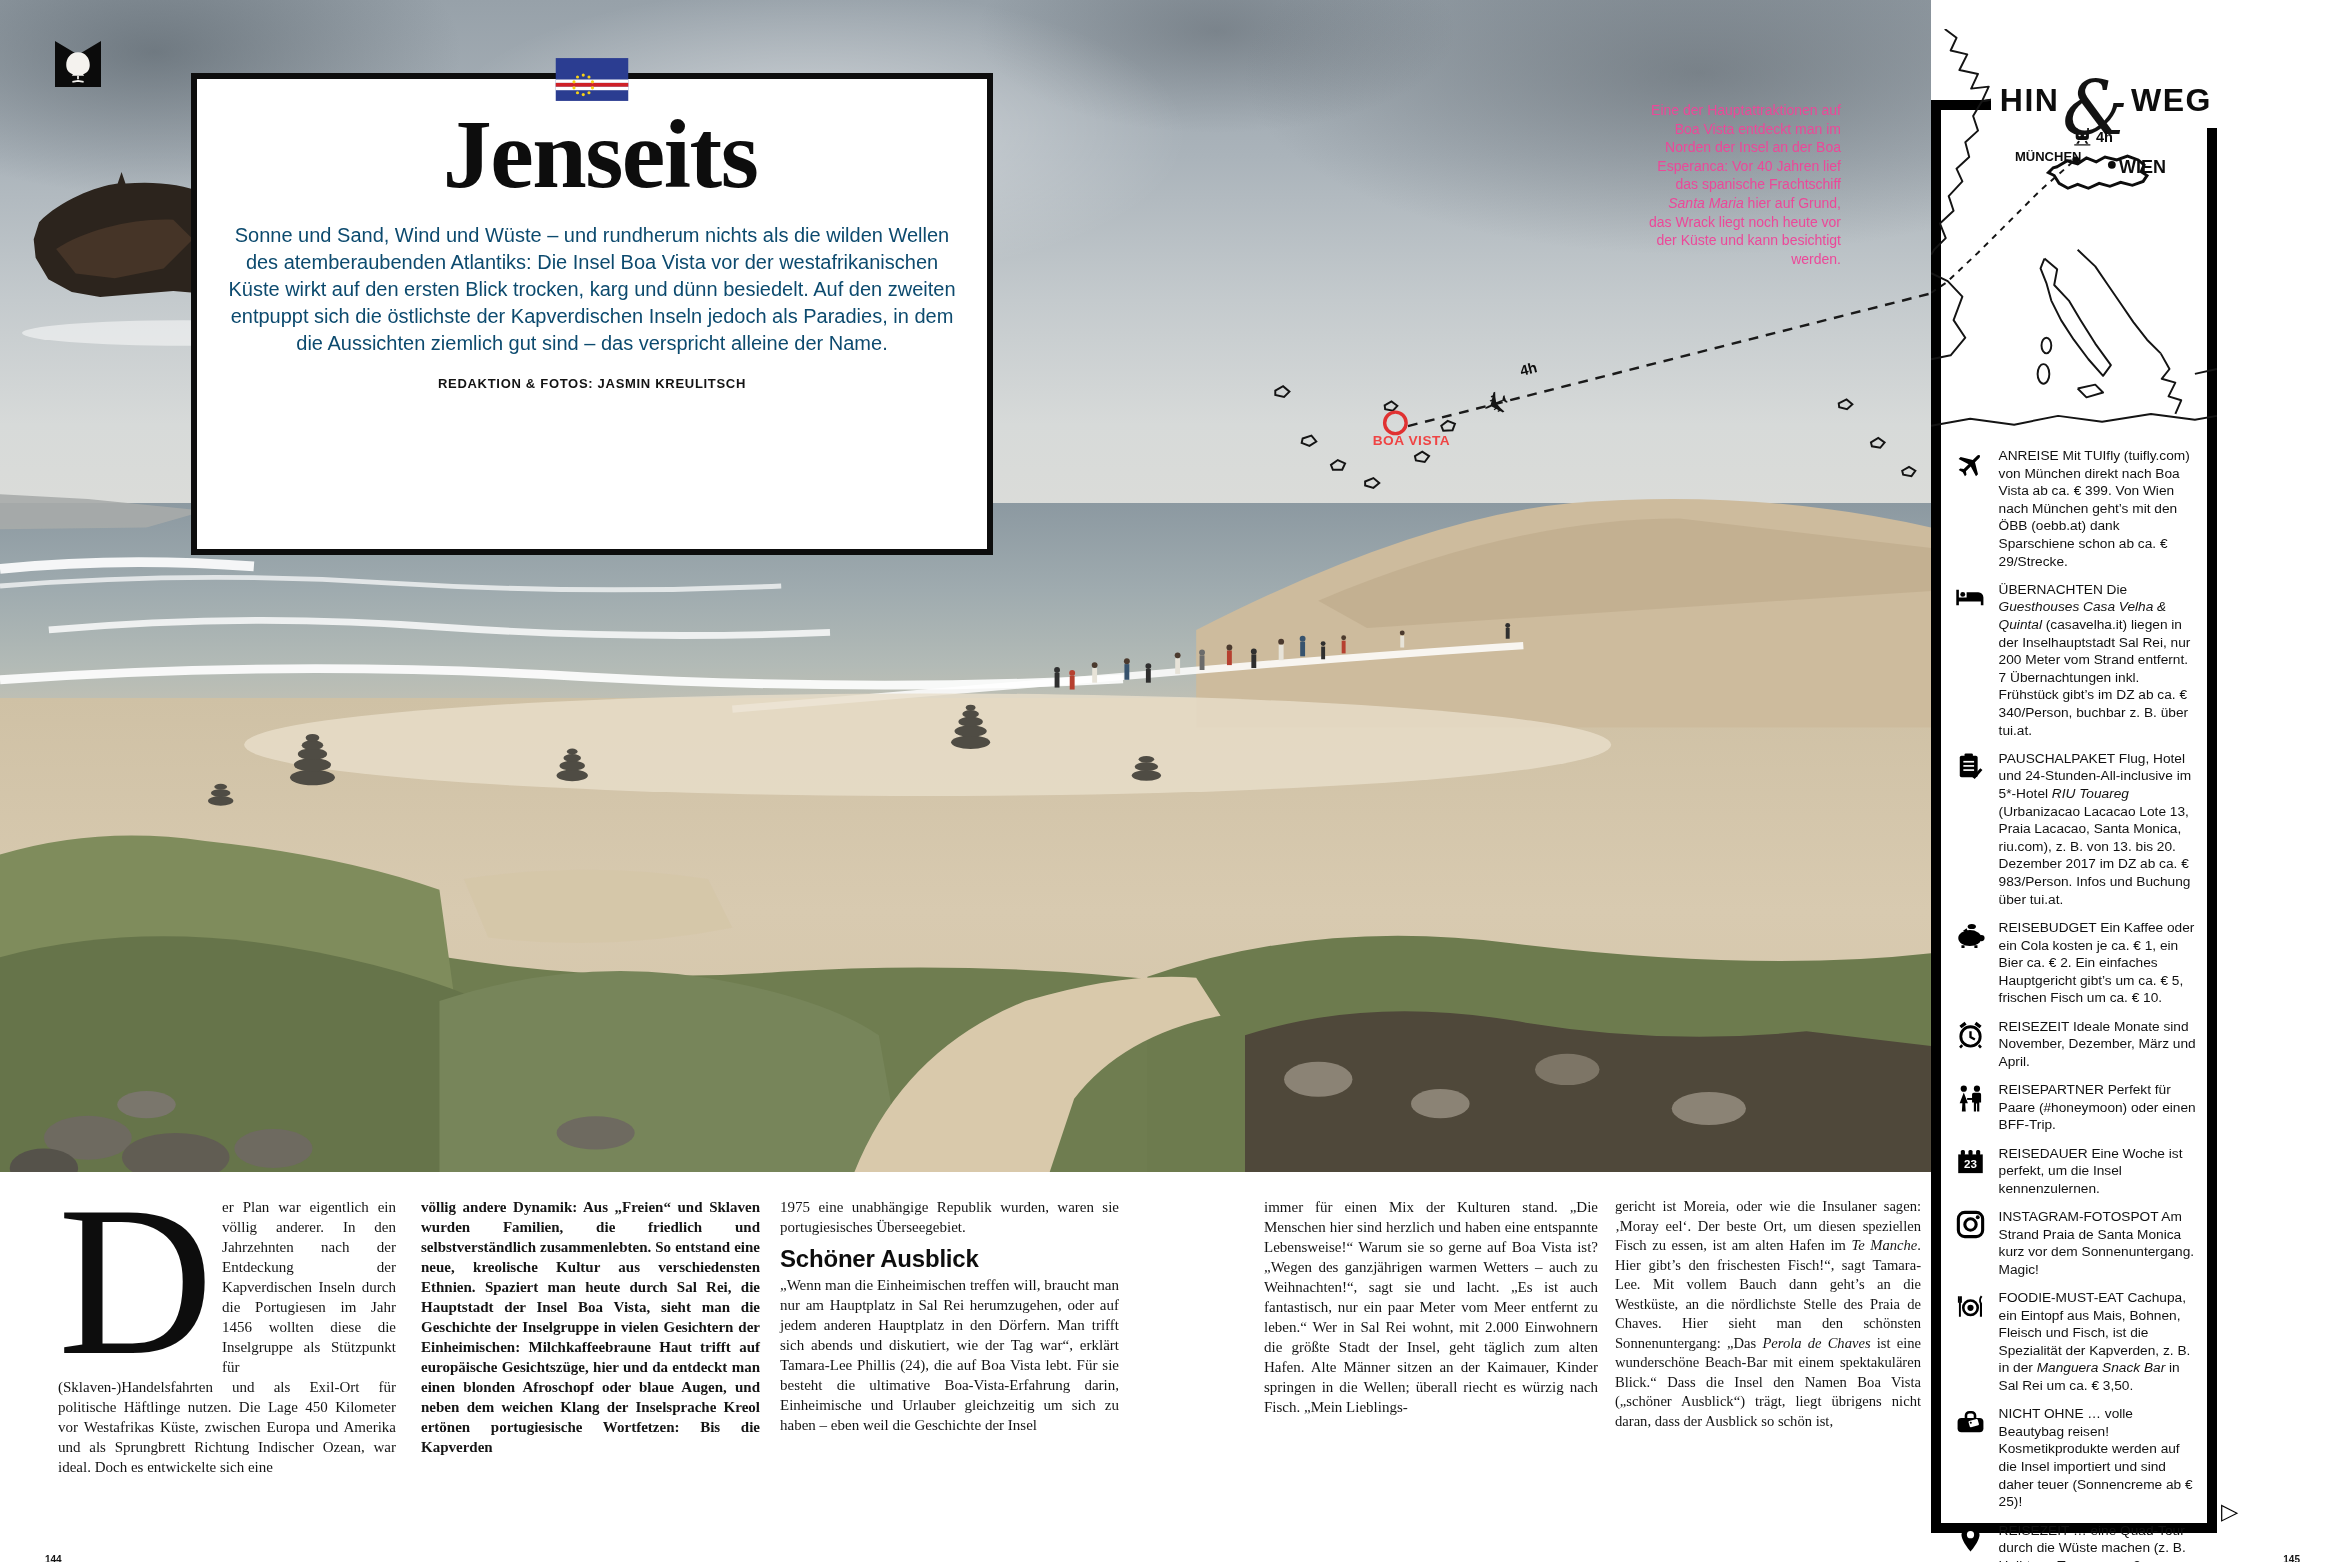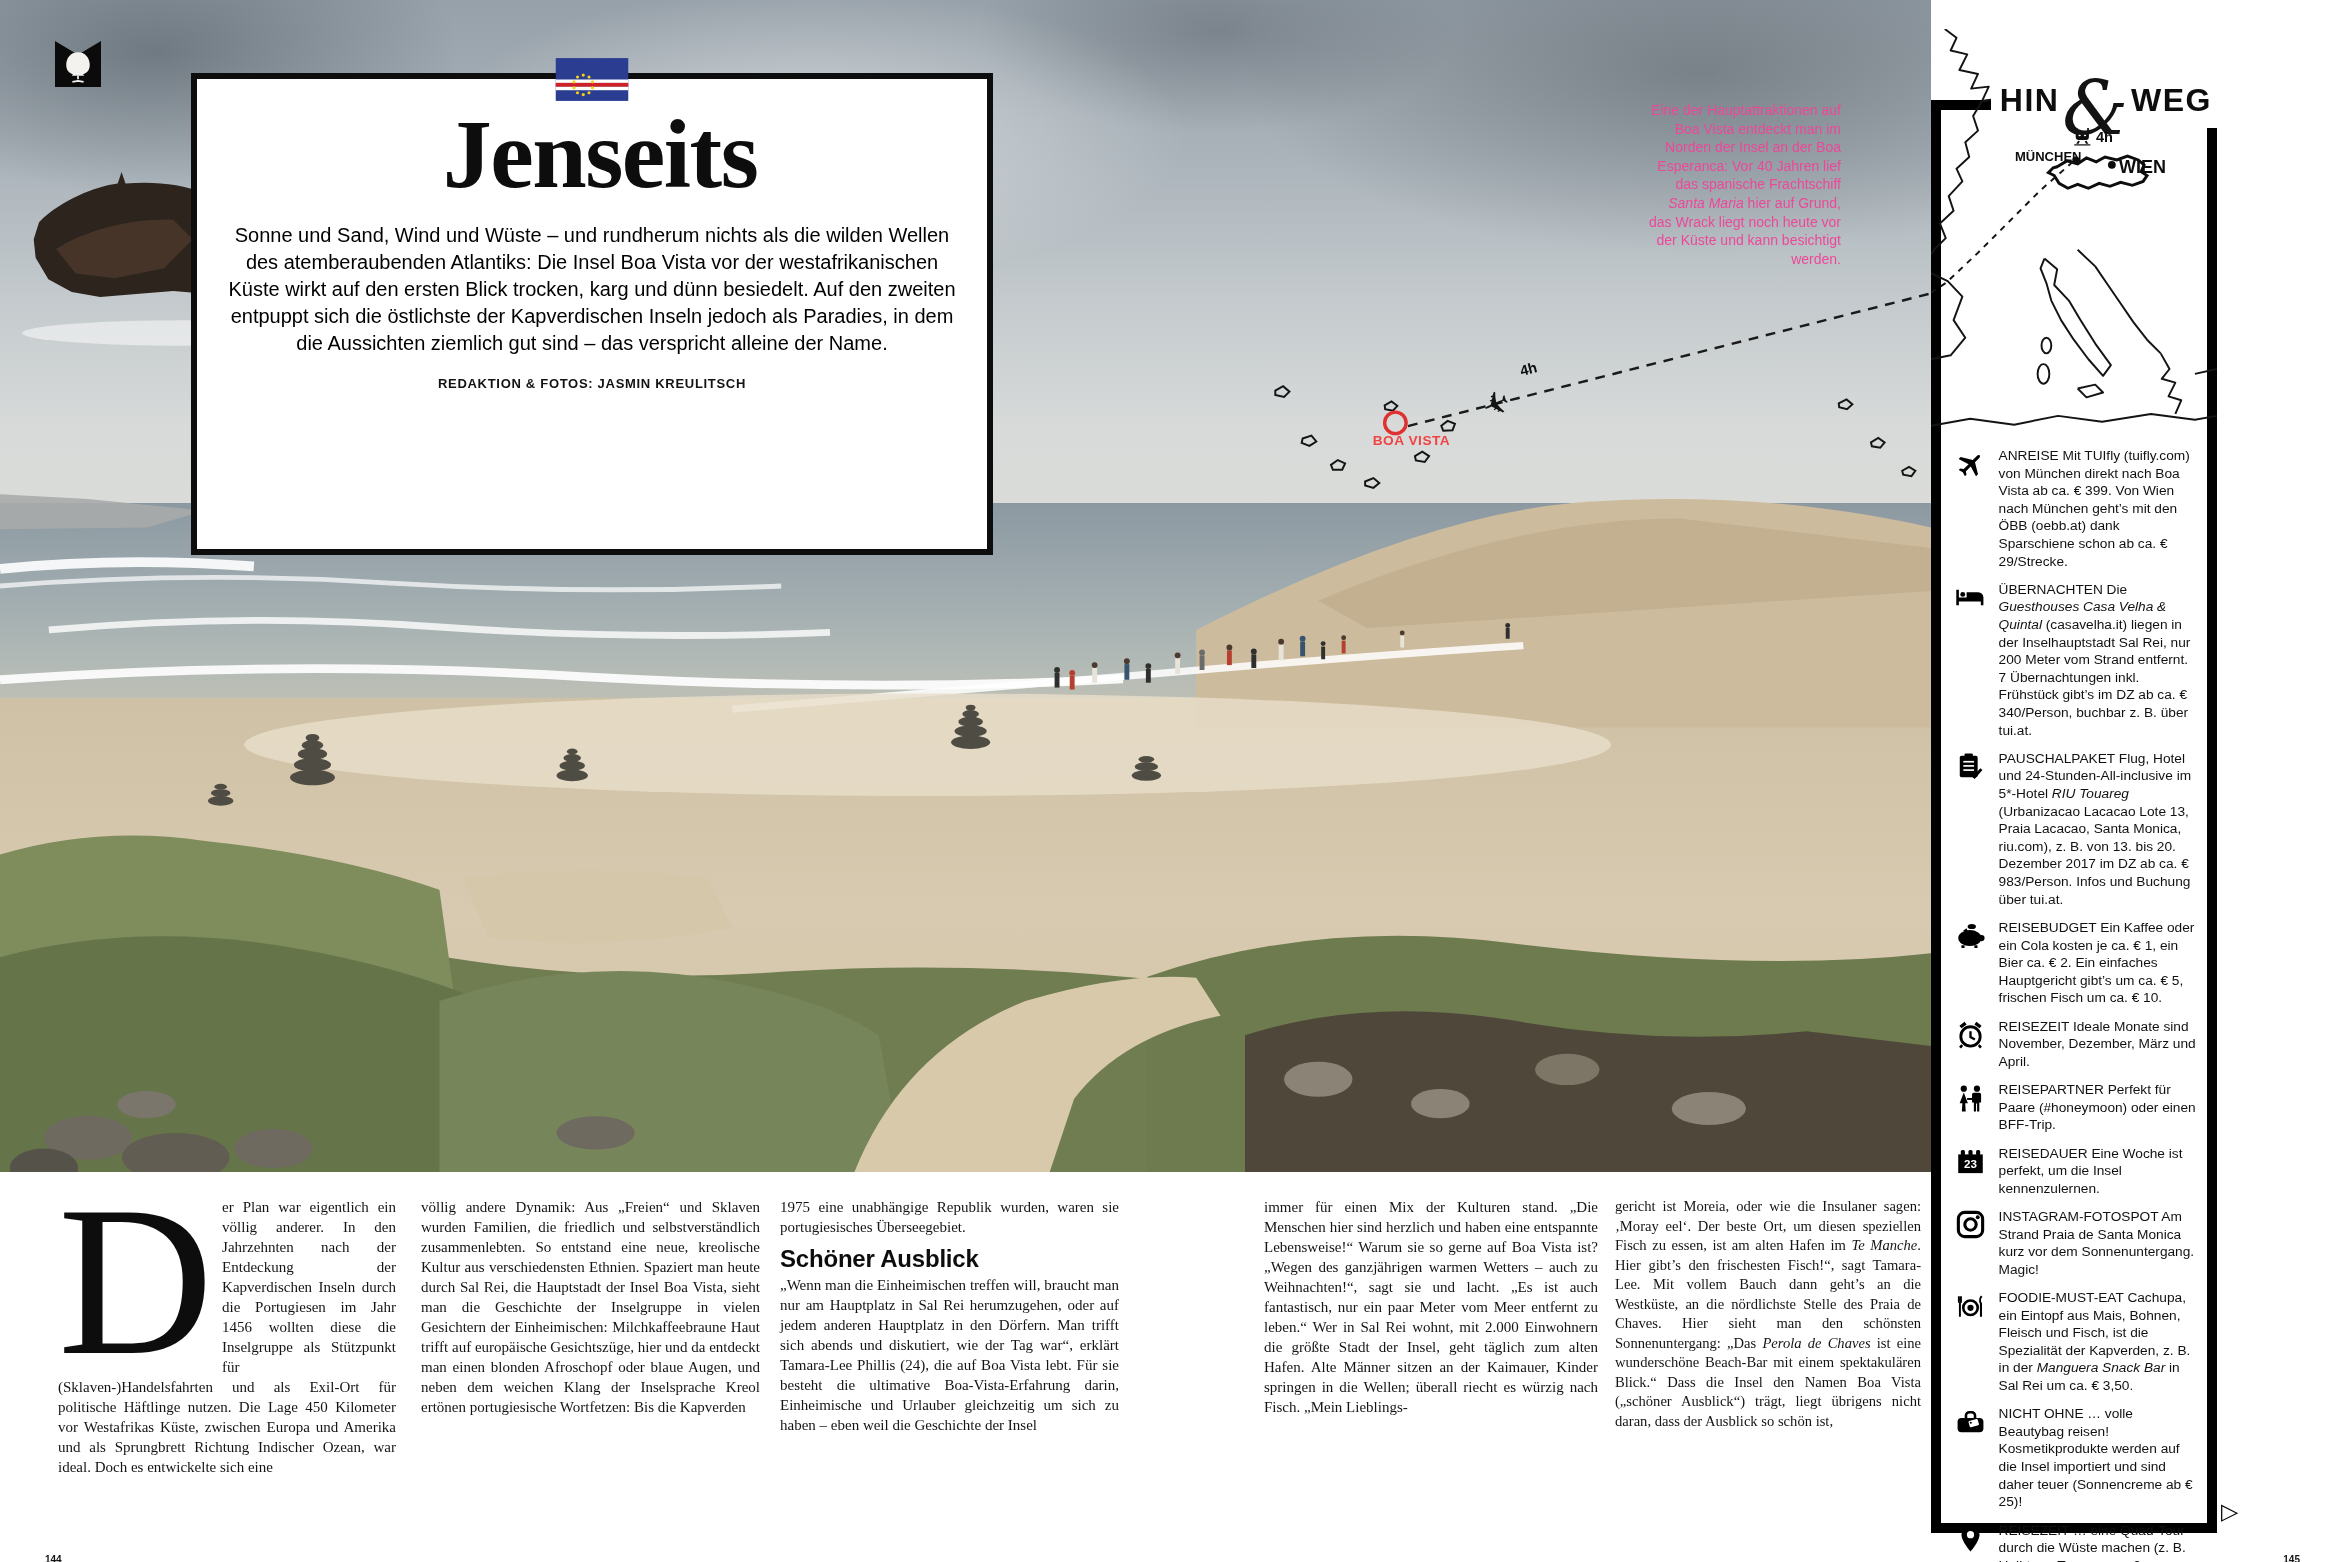--- a/index.html
+++ b/index.html
@@ -32,7 +32,7 @@
   .flag { position:absolute; left:50%; top:-21.5px; transform:translateX(-50%); width:73px; height:43px; }
   h1.title { margin-top:30px; font-family:"Liberation Serif", serif; font-weight:bold;
              font-size:98px; line-height:90px; letter-spacing:-1.5px; color:#0d0d0d;padding-left:16px; }
-  .standfirst { margin:22.5px auto 0; width:732px; font-size:20px; line-height:27px; color:#000000; }
+  .standfirst { margin:22.5px auto 0; width:732px; font-size:20px; line-height:27px; color:#0c4a6e; }
   .byline { margin-top:19.5px; font-size:13px; font-weight:bold; letter-spacing:0.7px; }
 
   

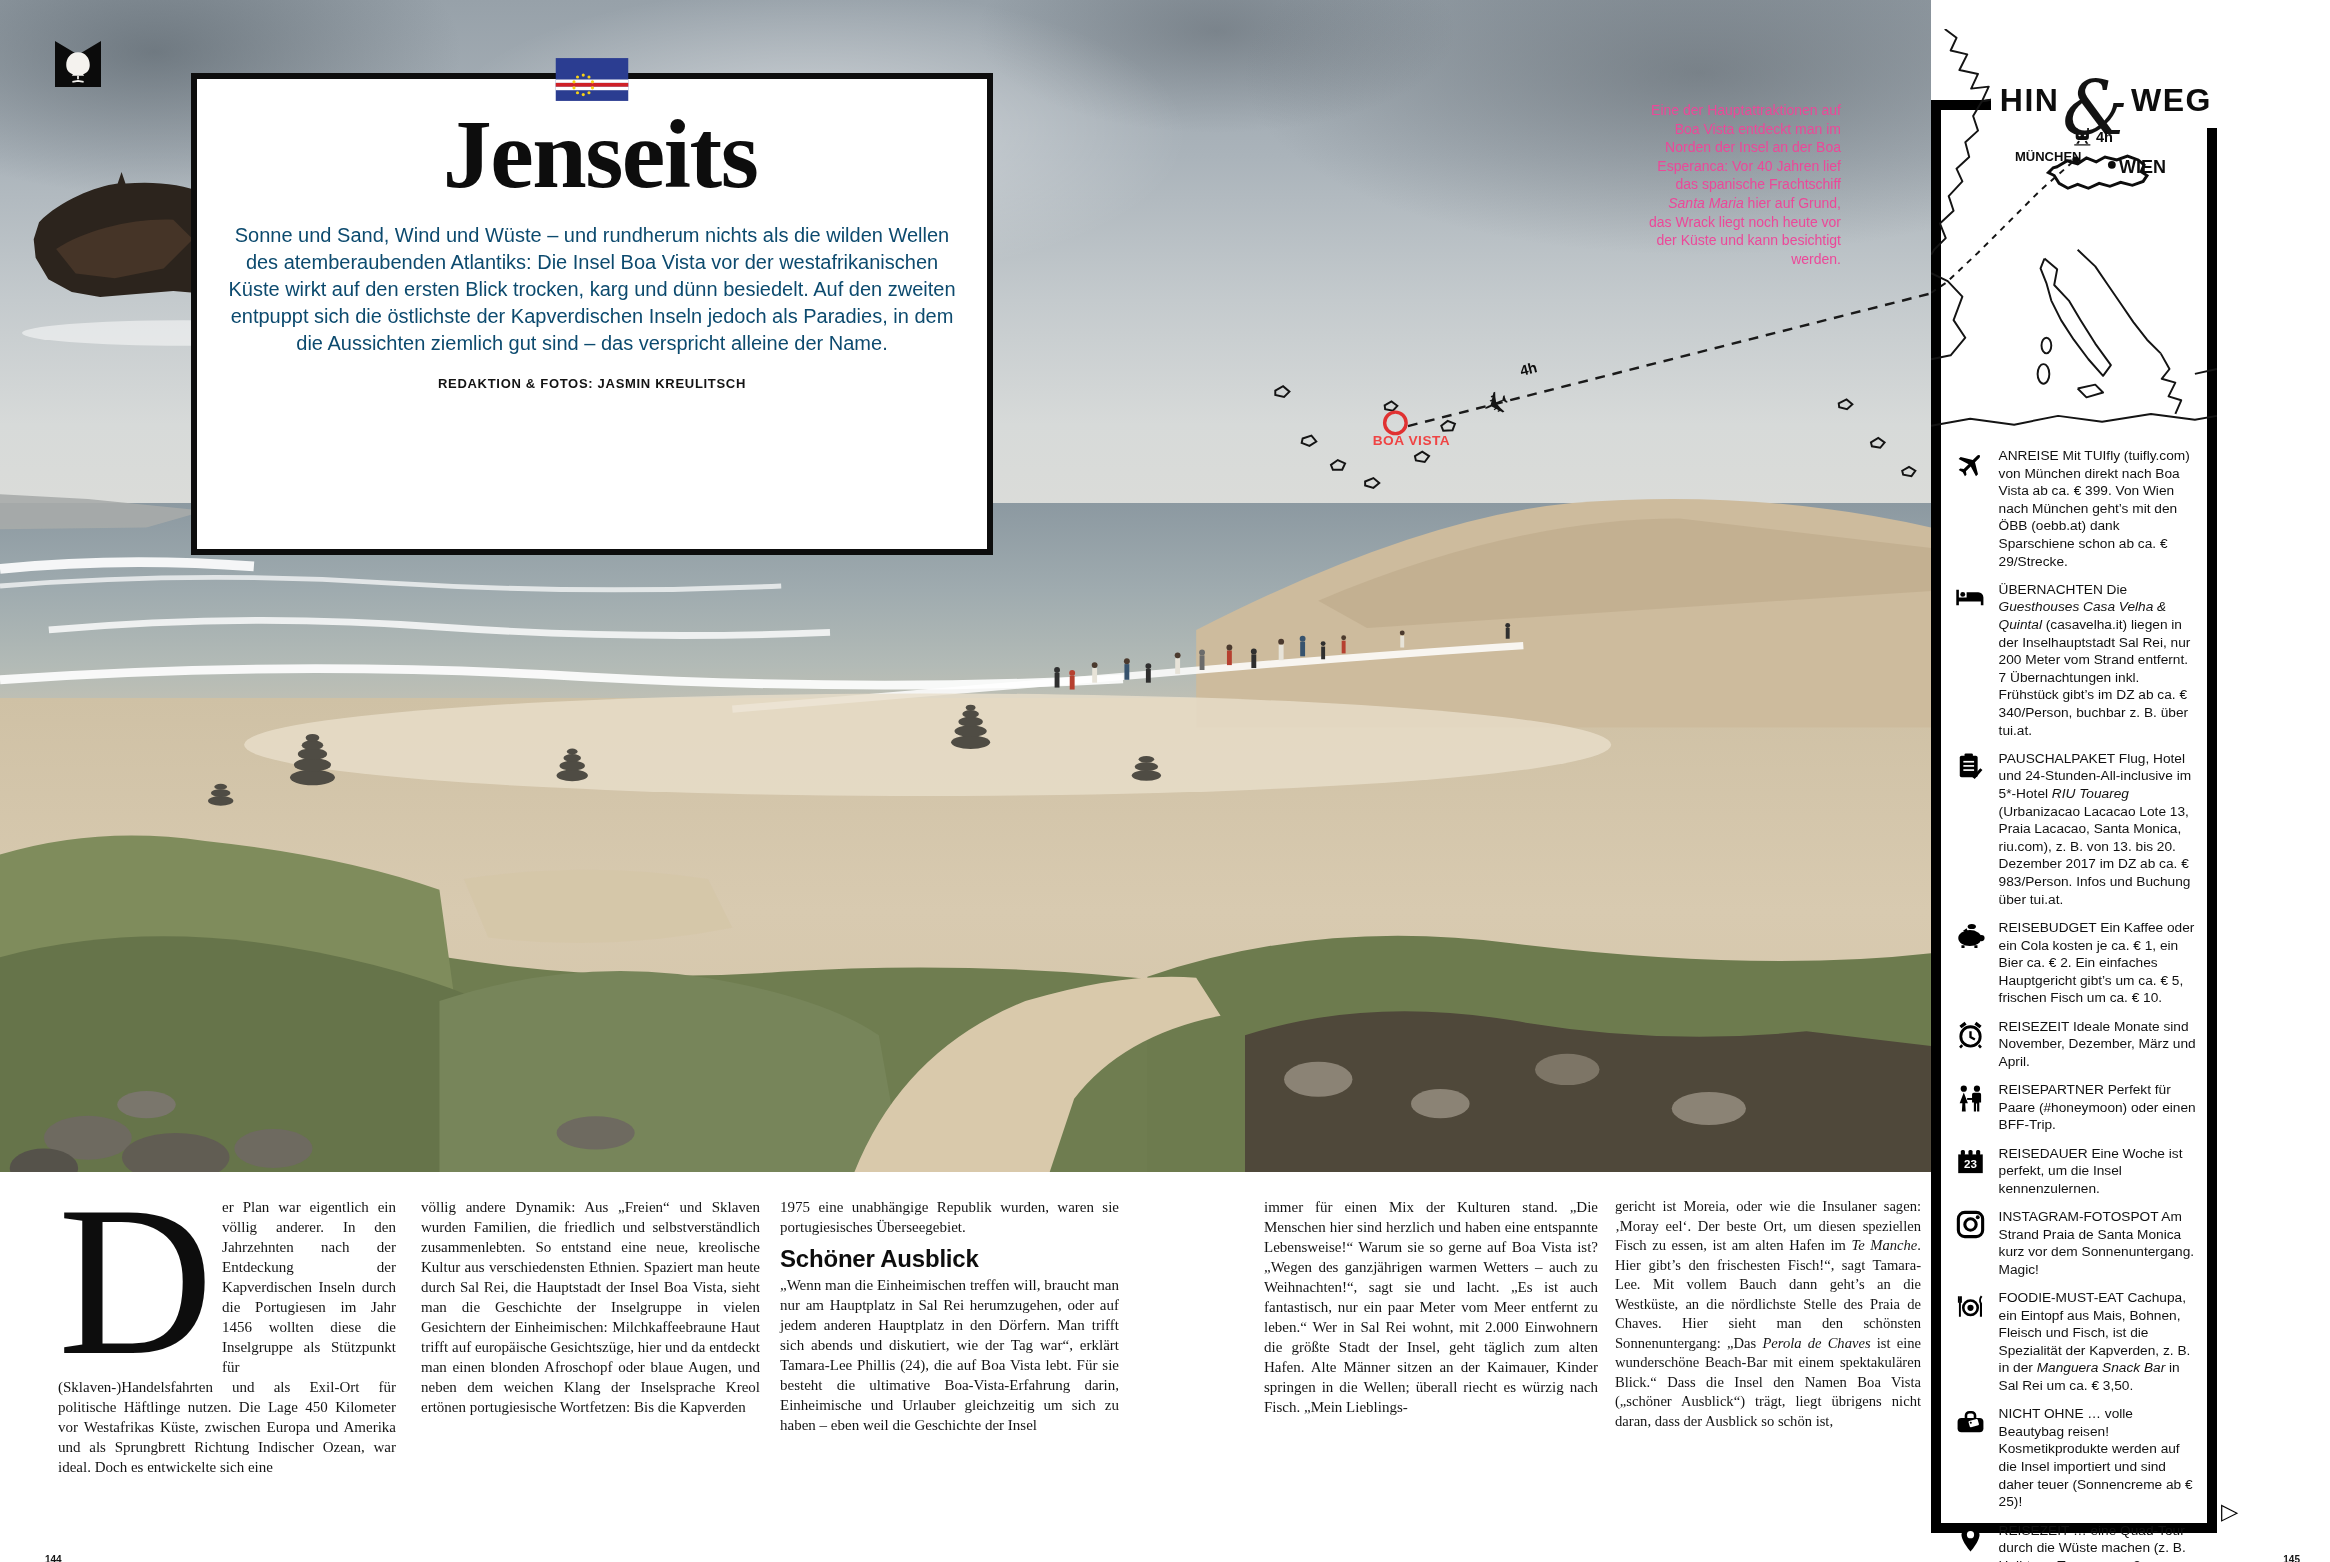--- a/index.html
+++ b/index.html
@@ -70,7 +70,7 @@
   .col { position:absolute; top:1197px; font-family:"Liberation Serif", serif;
          font-size:15px; line-height:20px; text-align:justify; color:#141414; }
   .c1 { left:58px;  width:338px; }
-  .c2 { left:421px;  width:339px; }
+  .c2 { left:421px;  width:339px;font-weight:bold; }
   .c3 { left:780px; width:339px; }
   .c4 { left:1264px; width:334px; }
   .c5 { left:1615px; width:306px; font-size:14.6px; line-height:19.5px; }

